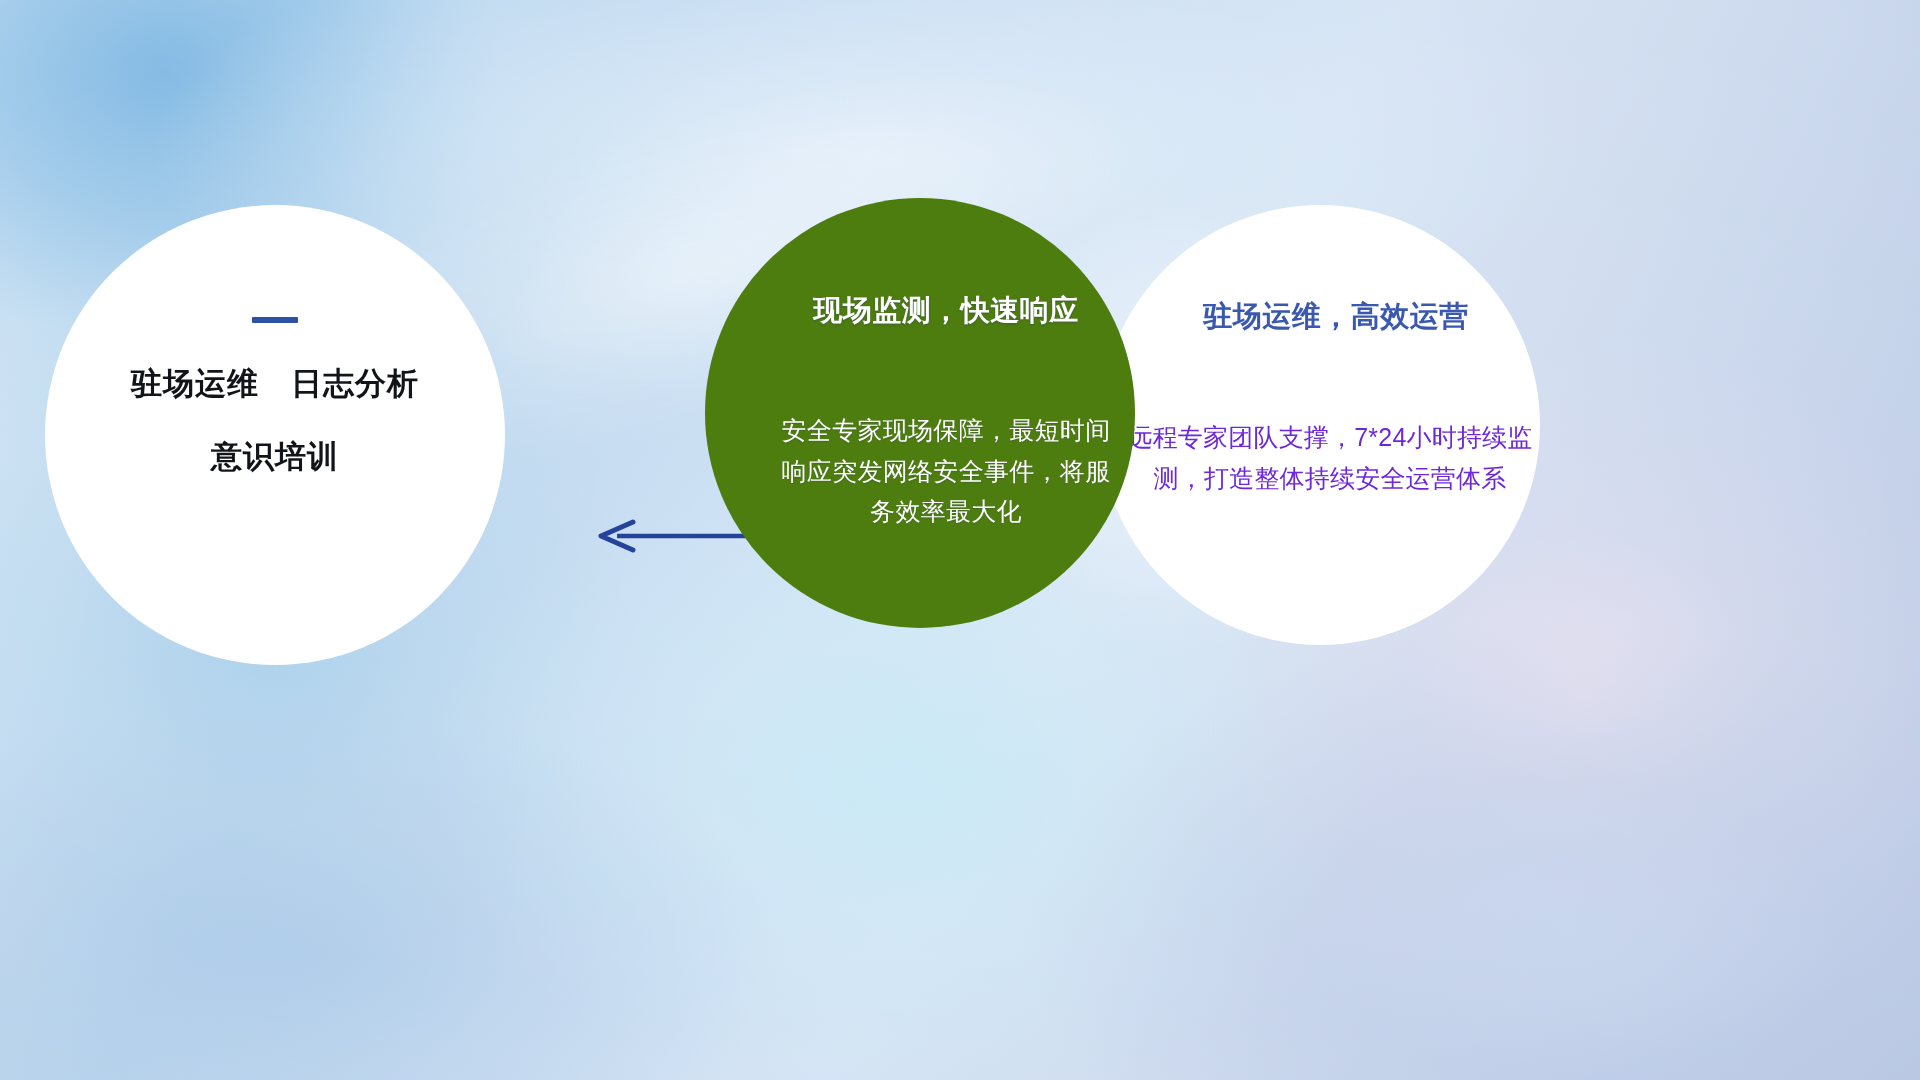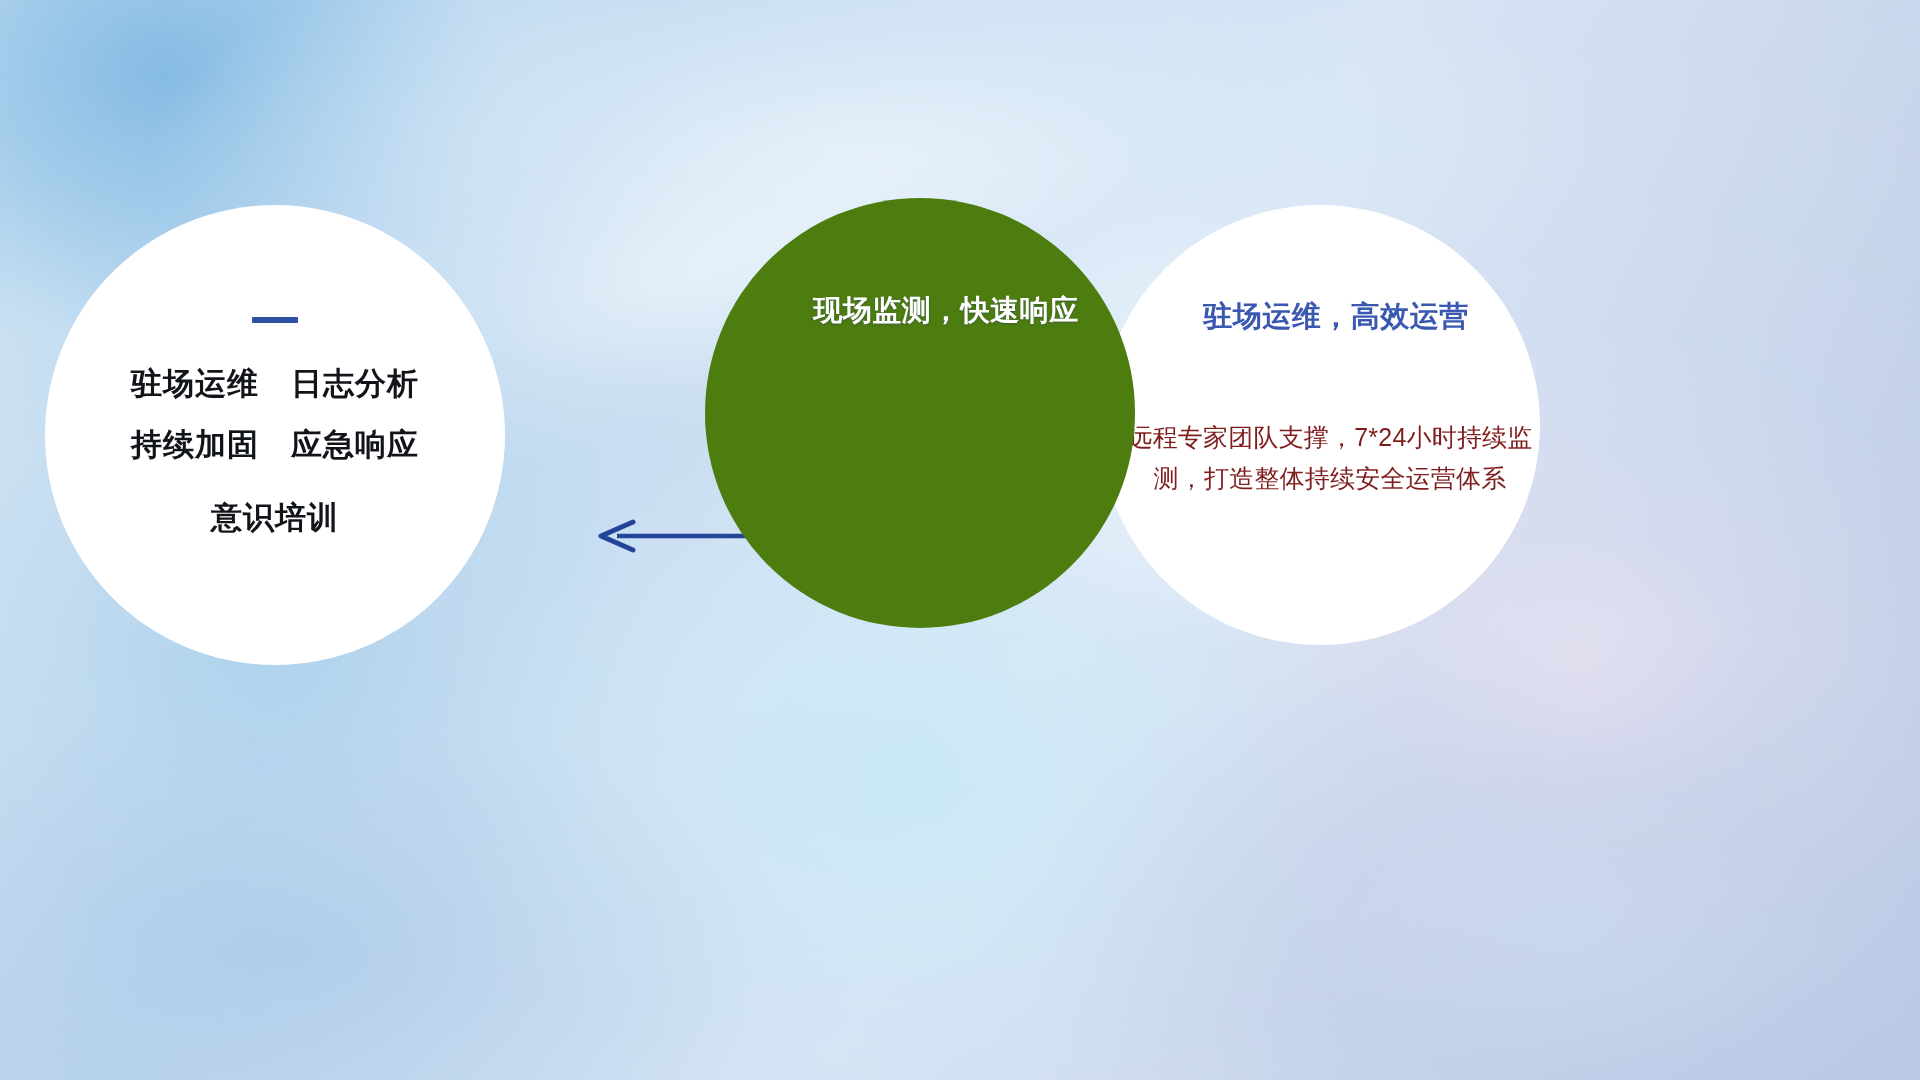--- a/index.html
+++ b/index.html
@@ -292,7 +292,6 @@
     <div class="left-inner">
       <div class="accent-dash"></div>
       <div class="left-line">驻场运维　日志分析</div>
-      <div class="left-line">持续加固　应急响应</div>
       <div class="left-line gap-before">意识培训</div>
     </div>
   </div>

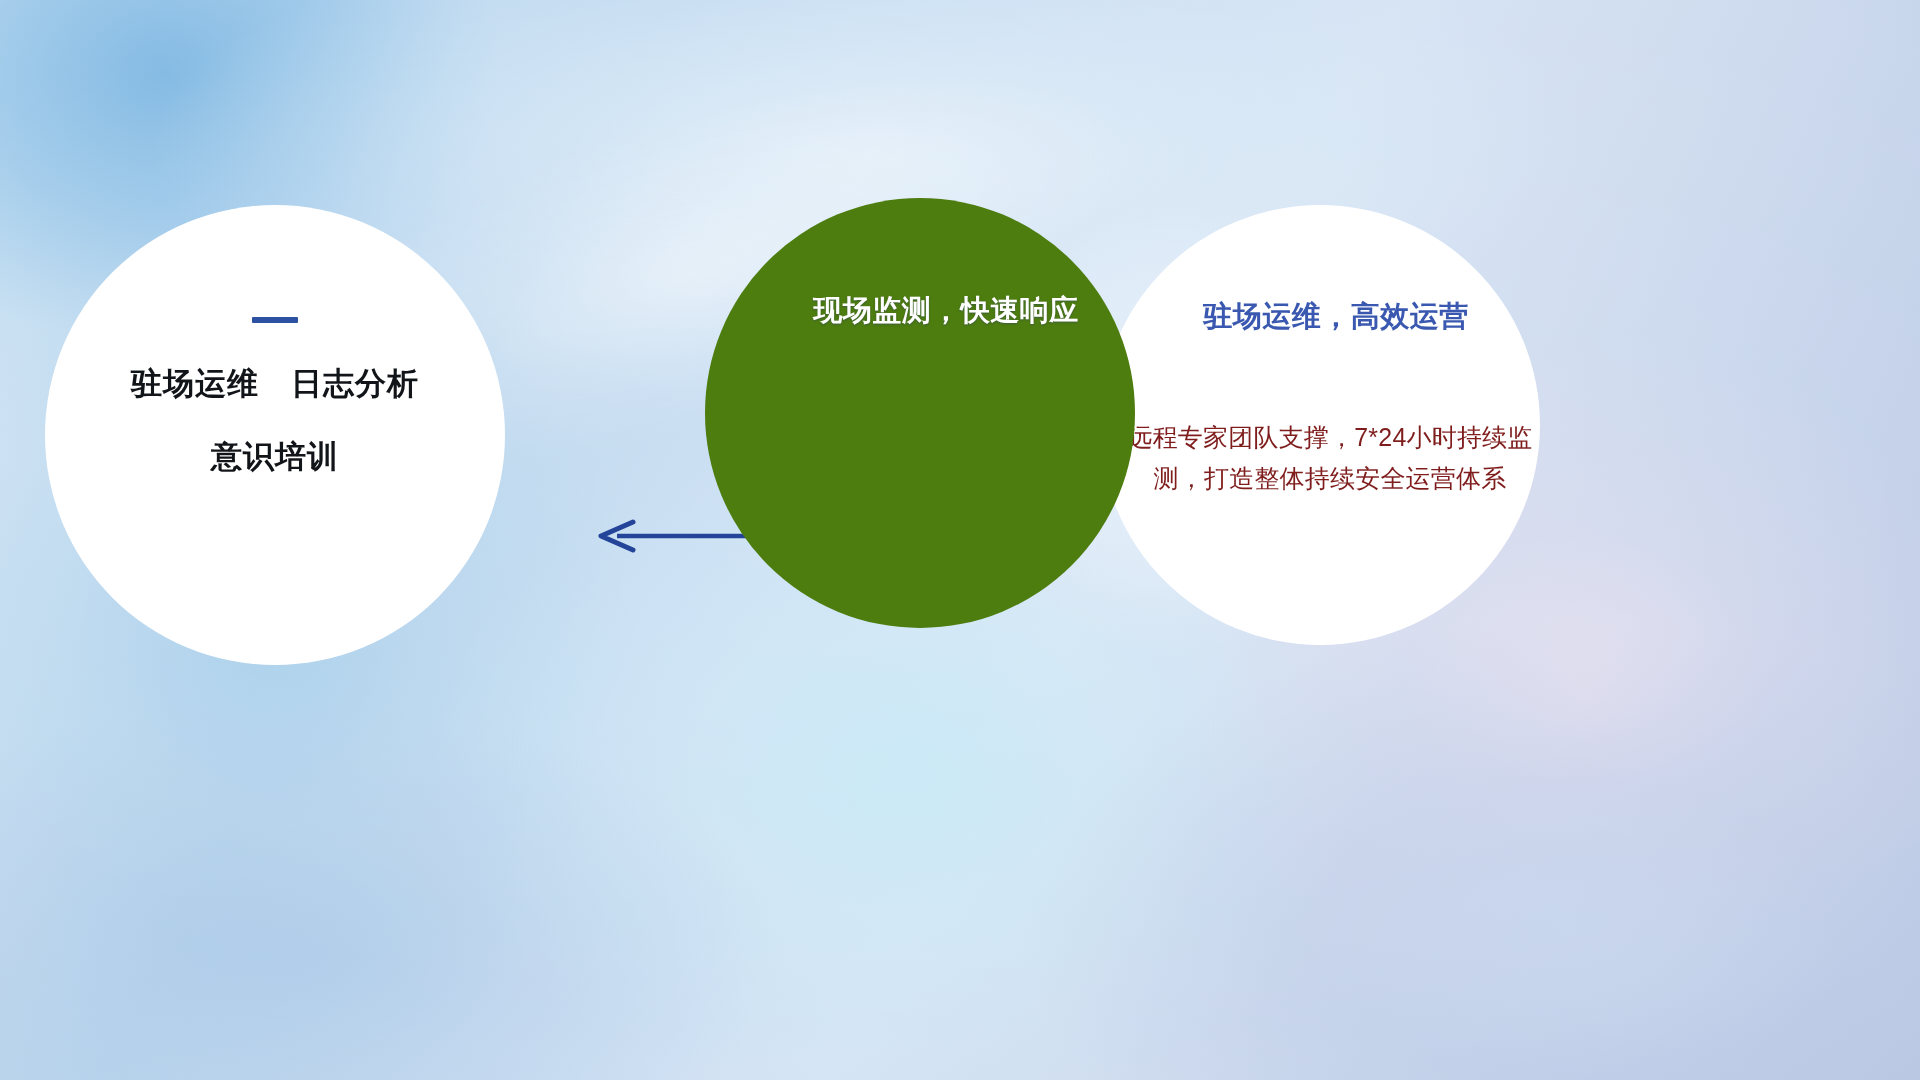--- a/index.html
+++ b/index.html
@@ -306,6 +306,7 @@
   <div class="circle circle-mid">
     <div class="mid-inner">
       <div class="mid-heading">现场监测，快速响应</div>
+      <div class="mid-body">安全专家现场保障，最短时间响应突发网络安全事件，将服务效率最大化</div>
     </div>
   </div>
 

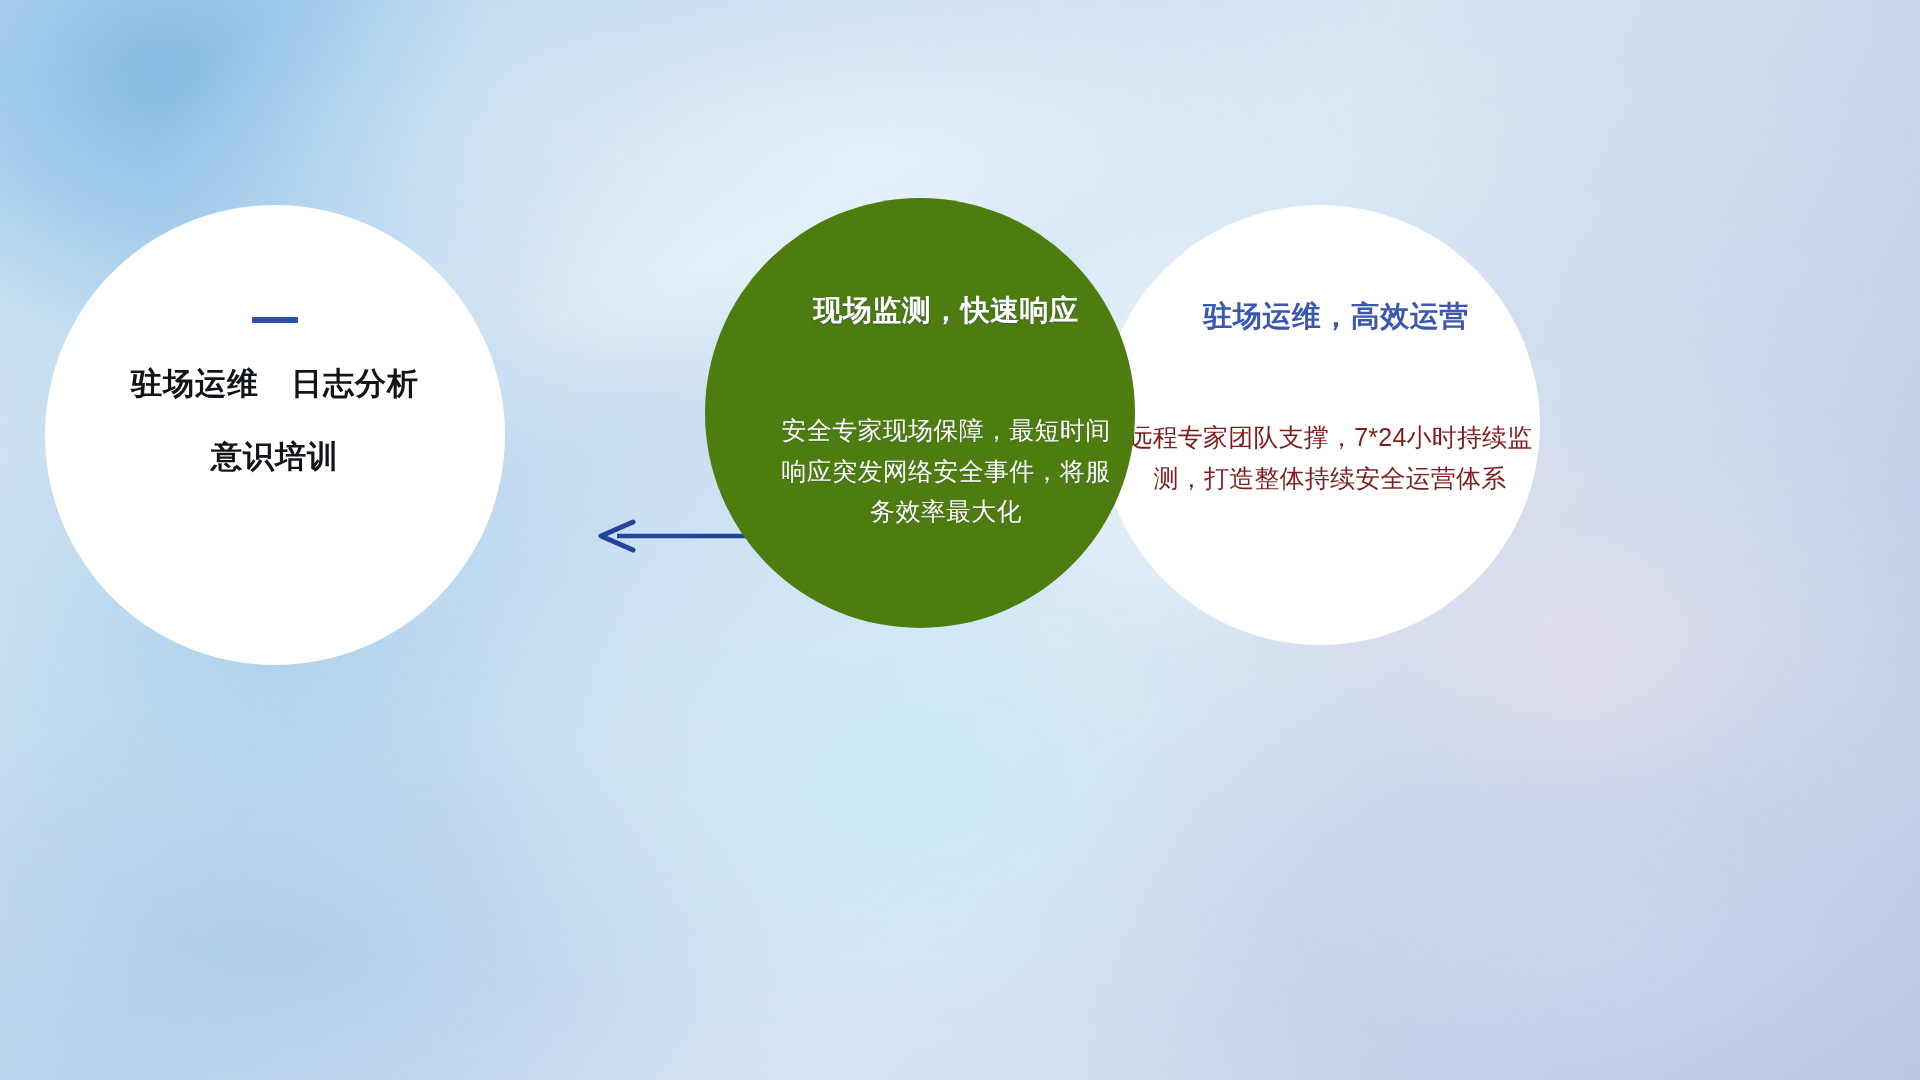--- a/index.html
+++ b/index.html
@@ -247,7 +247,7 @@
     left: 18px;
     width: 424px;
     font-size: 25px;
-    color: #7f1d1d;
+    color: #6d28d9;
     line-height: 1.62;
     text-align: center;
     letter-spacing: 0.2px;

